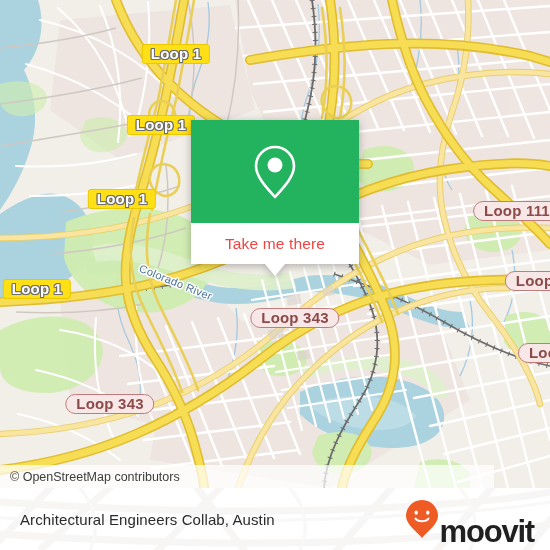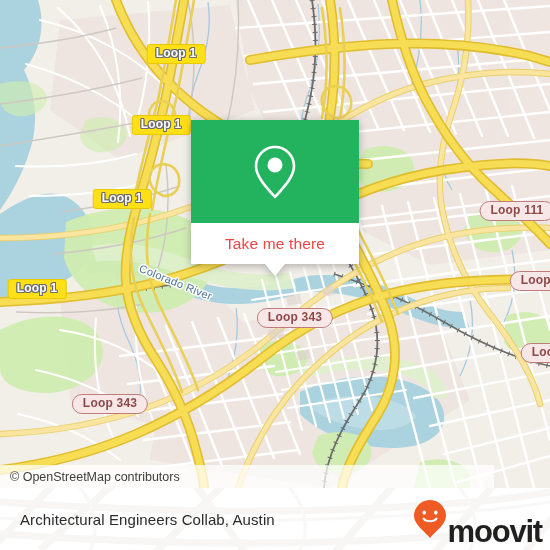--- a/index.html
+++ b/index.html
@@ -34,7 +34,7 @@
     position: absolute;
     transform: translate(-50%, -50%);
     white-space: nowrap;
-    font-size: 12px;
+    font-size: 15px;
     font-weight: bold;
     letter-spacing: .2px;
     padding: 2px 8px 3px 8px;

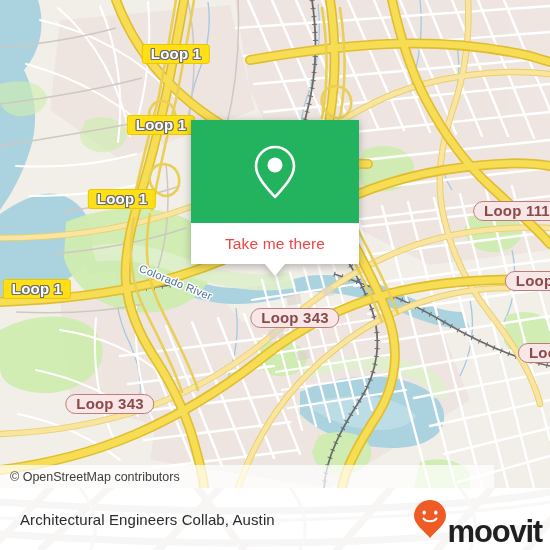--- a/index.html
+++ b/index.html
@@ -155,7 +155,7 @@
     display: flex;
     align-items: center;
     justify-content: space-between;
-    padding: 0 8px 0 20px;
+    padding: 0 16px 0 20px;
     box-sizing: border-box;
   }
   #place-title {

